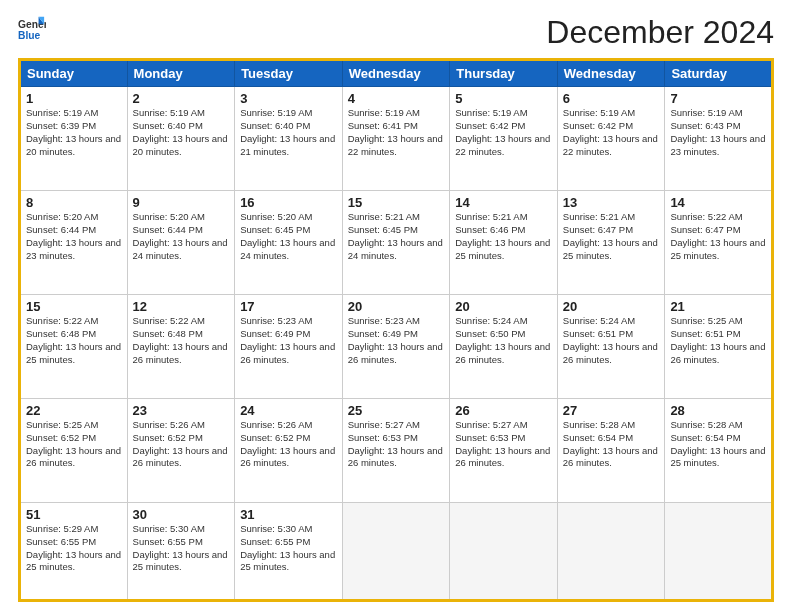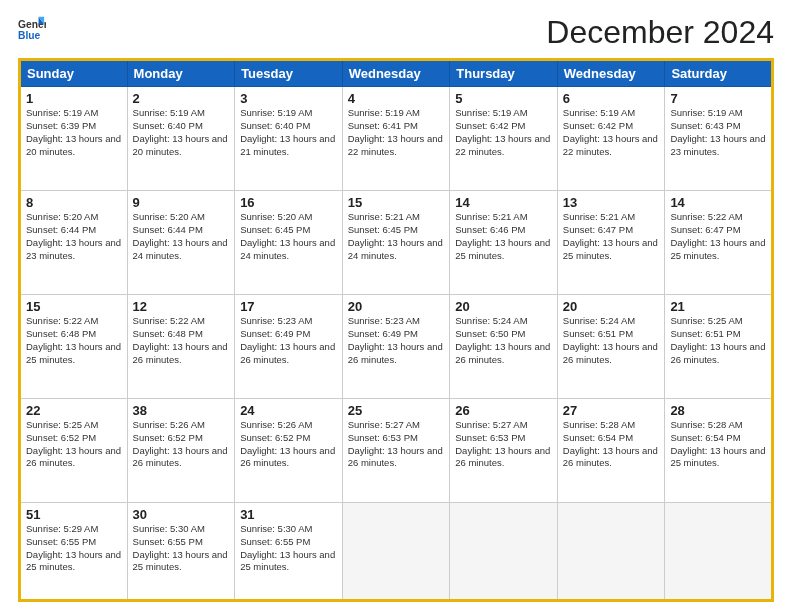--- a/index.html
+++ b/index.html
@@ -218,7 +218,7 @@
 <div class="day-info">Sunrise: 5:25 AM<br>Sunset: 6:52 PM<br>Daylight: 13 hours and 26 minutes.</div>
           </td>
           <td>
-            <span class="day-num">38</span>
+            <span class="day-num">23</span>
 <div class="day-info">Sunrise: 5:26 AM<br>Sunset: 6:52 PM<br>Daylight: 13 hours and 26 minutes.</div>
           </td>
           <td>

